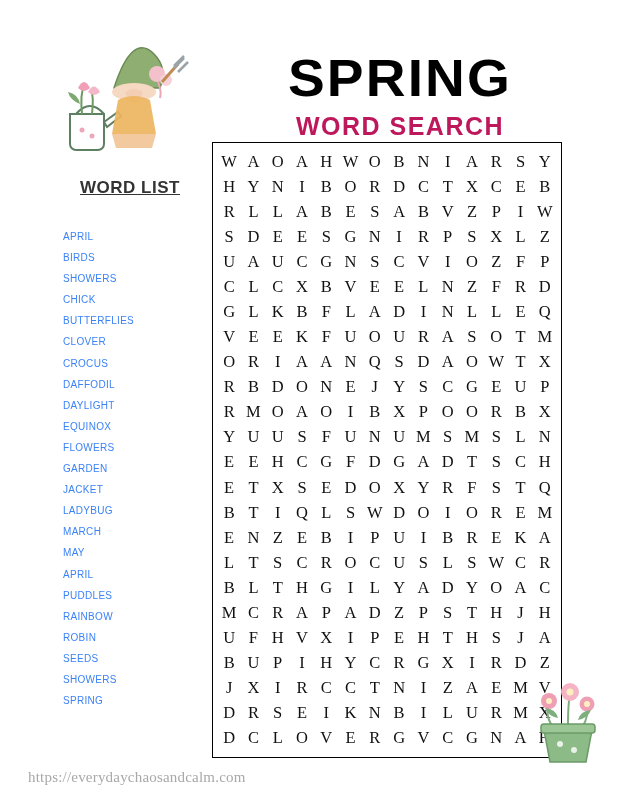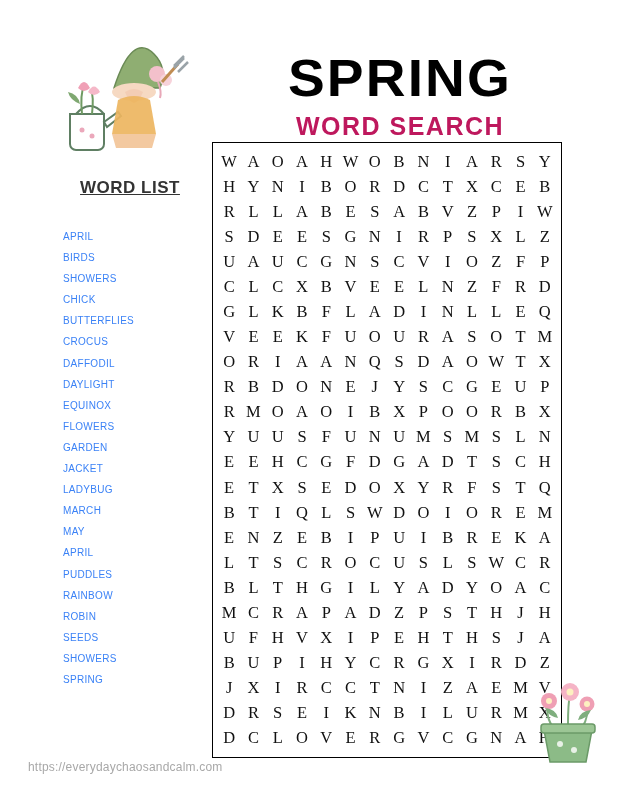--- a/index.html
+++ b/index.html
@@ -183,6 +183,7 @@
       <li>SHOWERS</li>
       <li>CHICK</li>
       <li>BUTTERFLIES</li>
+      <li>CLOVER</li>
       <li>CROCUS</li>
       <li>DAFFODIL</li>
       <li>DAYLIGHT</li>

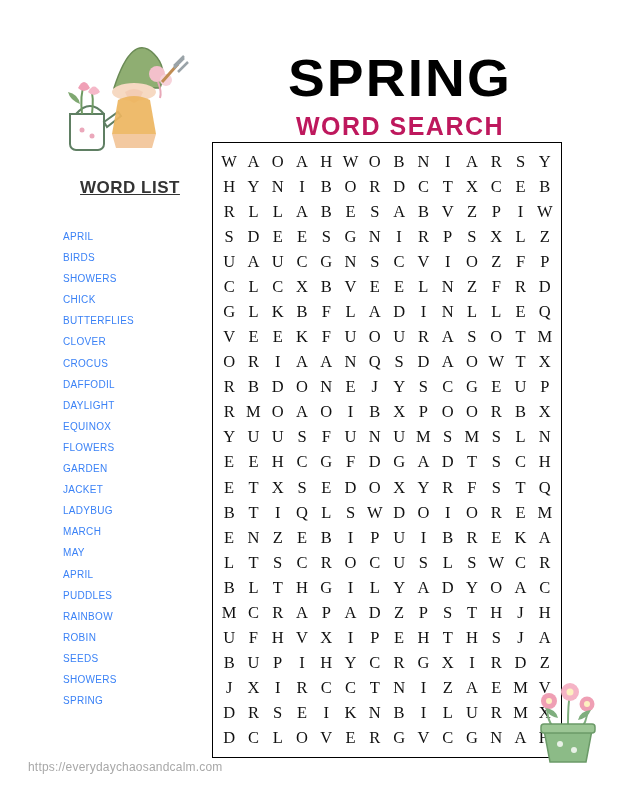--- a/index.html
+++ b/index.html
@@ -125,10 +125,11 @@
   .footer {
     position: absolute;
     left: 28px;
-    bottom: 26px;
-    font-size: 12px;
+    bottom: 14px;
+    font-size: 15px;
     color: #a8a8a8;
     letter-spacing: 0.2px;
+    font-family: Liberation Serif, serif;
   }
 </style>
 </head>

